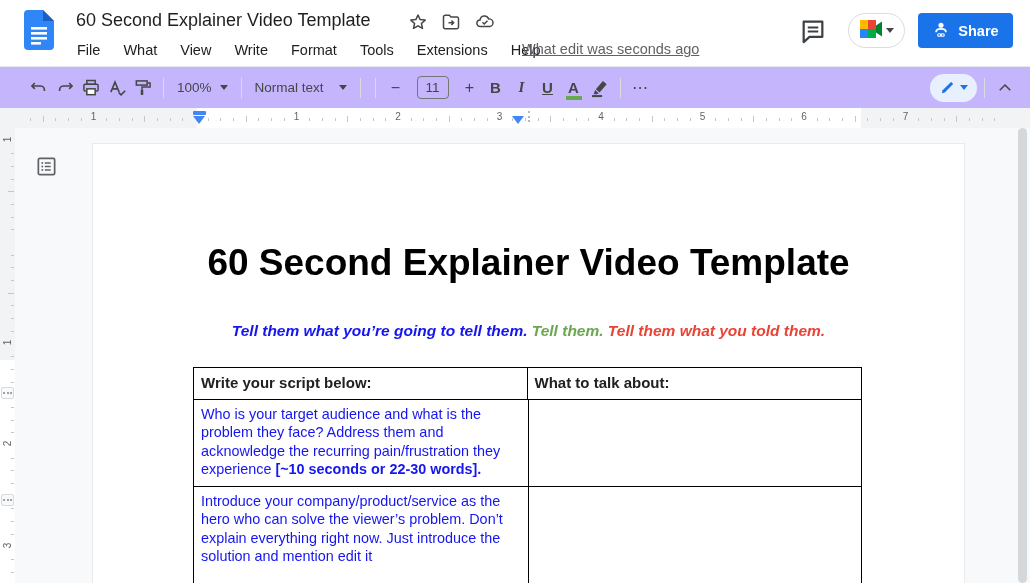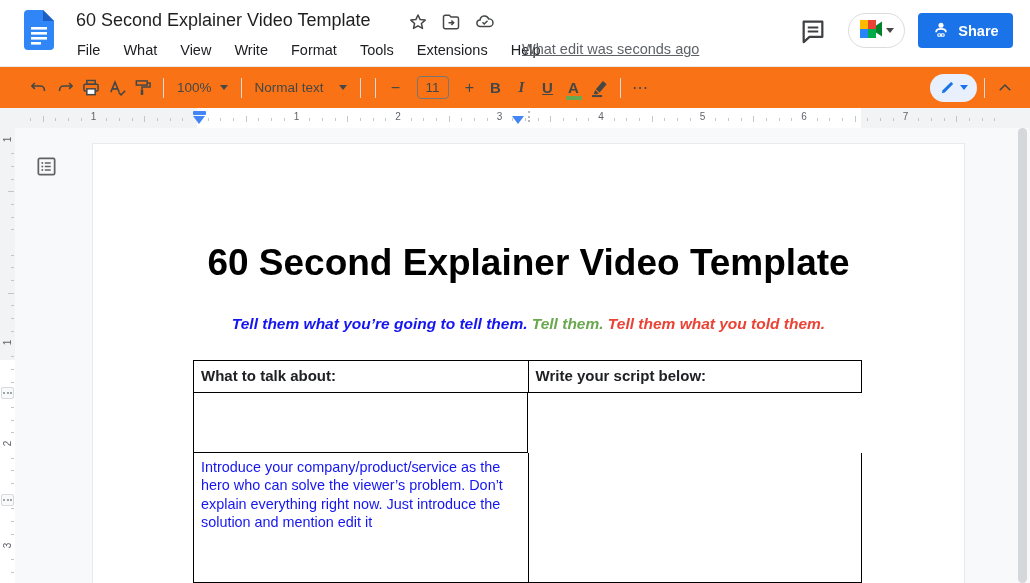--- a/index.html
+++ b/index.html
@@ -25,7 +25,7 @@
   .dd.blue{border-top-color:#1a73e8;}
 
   
-  .toolbar{position:absolute;left:0;top:66px;width:1030px;height:42px;background:#f97316;border-top:1px solid #e7eaed;
+  .toolbar{position:absolute;left:0;top:66px;width:1030px;height:42px;background:#c4b5fd;border-top:1px solid #e7eaed;
            display:flex;align-items:center;padding:0 12px 0 26px;color:#444746;}
   .tb{display:flex;align-items:center;justify-content:center;height:28px;min-width:26px;border-radius:4px;}
   .tb svg{display:block;}

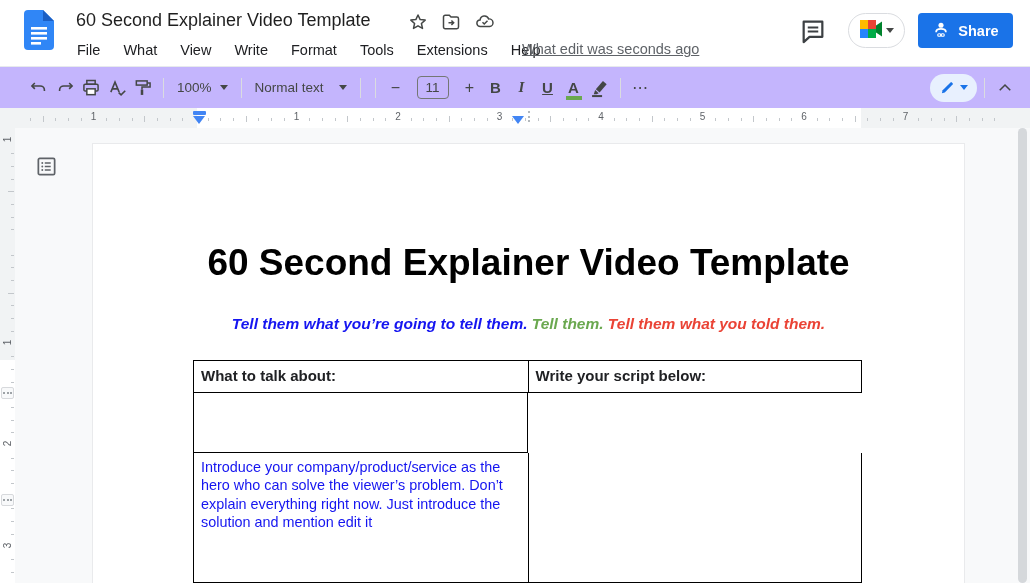--- a/index.html
+++ b/index.html
@@ -66,7 +66,7 @@
   
   .page{position:absolute;left:92px;top:15px;width:873px;height:470px;background:#fff;border:1px solid #e9eaec;border-bottom:none;}
   .doc-title{margin:96px 0 0;text-align:center;font-size:37px;line-height:46px;font-weight:bold;color:#000;}
-  .doc-subtitle{margin:28px 0 0;text-align:center;font-size:15.5px;line-height:20px;font-weight:bold;font-style:italic;white-space:nowrap;}
+  .doc-subtitle{margin:35px 0 0;text-align:center;font-size:15.5px;line-height:20px;font-weight:bold;font-style:italic;white-space:nowrap;}
   .dtable{margin:26px 0 0 100px;width:669px;border-top:1.5px solid #000;border-left:1.5px solid #000;font-size:14.4px;line-height:18.5px;}
   .trow{display:flex;}
   .tcell{border-right:1.5px solid #000;border-bottom:1.5px solid #000;padding:5px 7px 7px;}

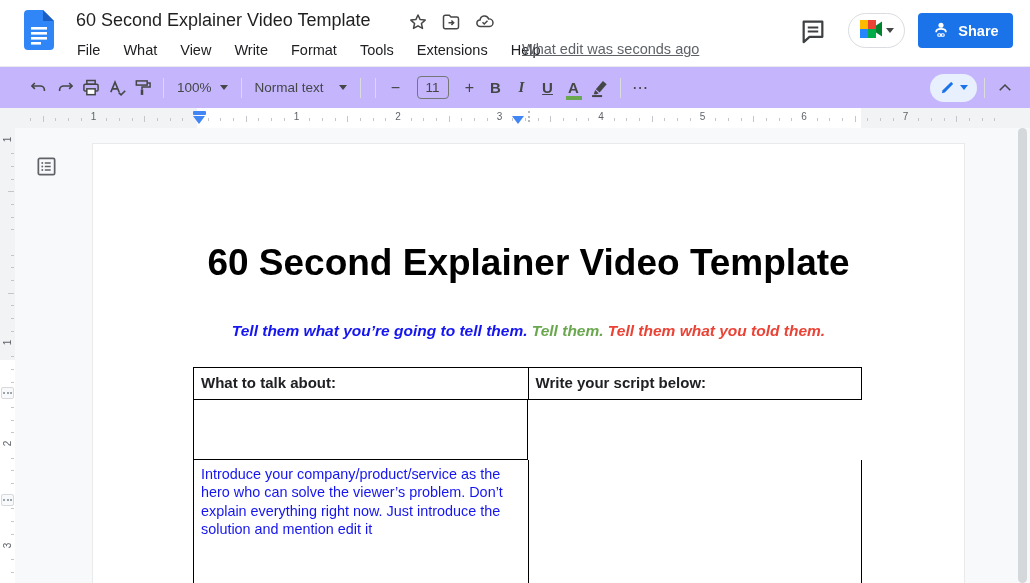--- a/index.html
+++ b/index.html
@@ -406,8 +406,8 @@
 
       <div class="dtable">
         <div class="trow">
+          <div class="tcell c2 thead">Write your script below:</div>
           <div class="tcell c1 thead">What to talk about:</div>
-          <div class="tcell c2 thead">Write your script below:</div>
         </div>
         <div class="trow body">
           <div class="tcell c2"></div>

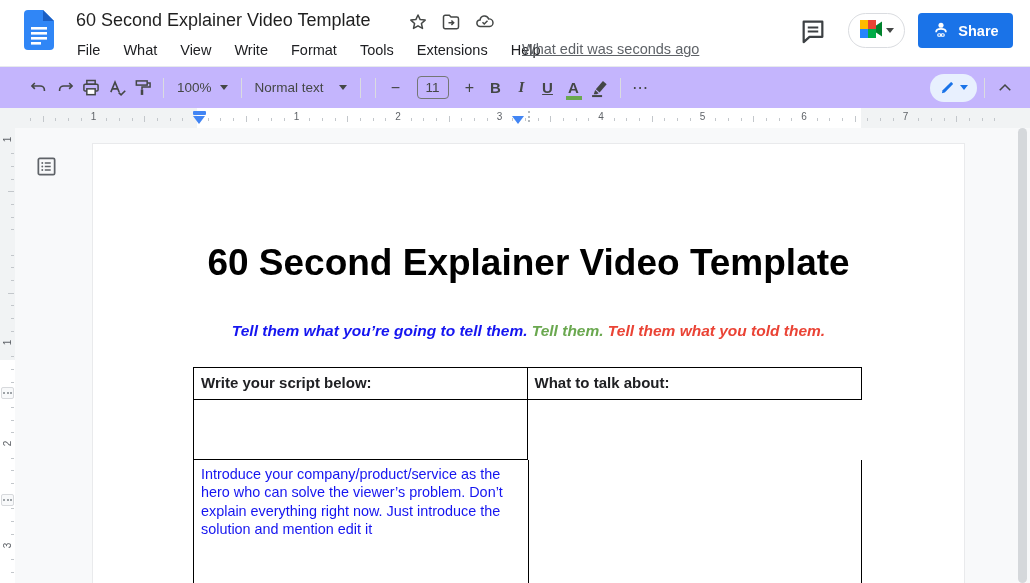--- a/index.html
+++ b/index.html
@@ -410,6 +410,7 @@
           <div class="tcell c1 thead">What to talk about:</div>
         </div>
         <div class="trow body">
+          <div class="tcell c1 blue-text"><span>Who is your target audience and what is the problem they face? Address them and acknowledge the recurring pain/frustration they experience </span><b>[~10 seconds or 22-30 words].</b></div>
           <div class="tcell c2"></div>
         </div>
         <div class="trow body r2">

